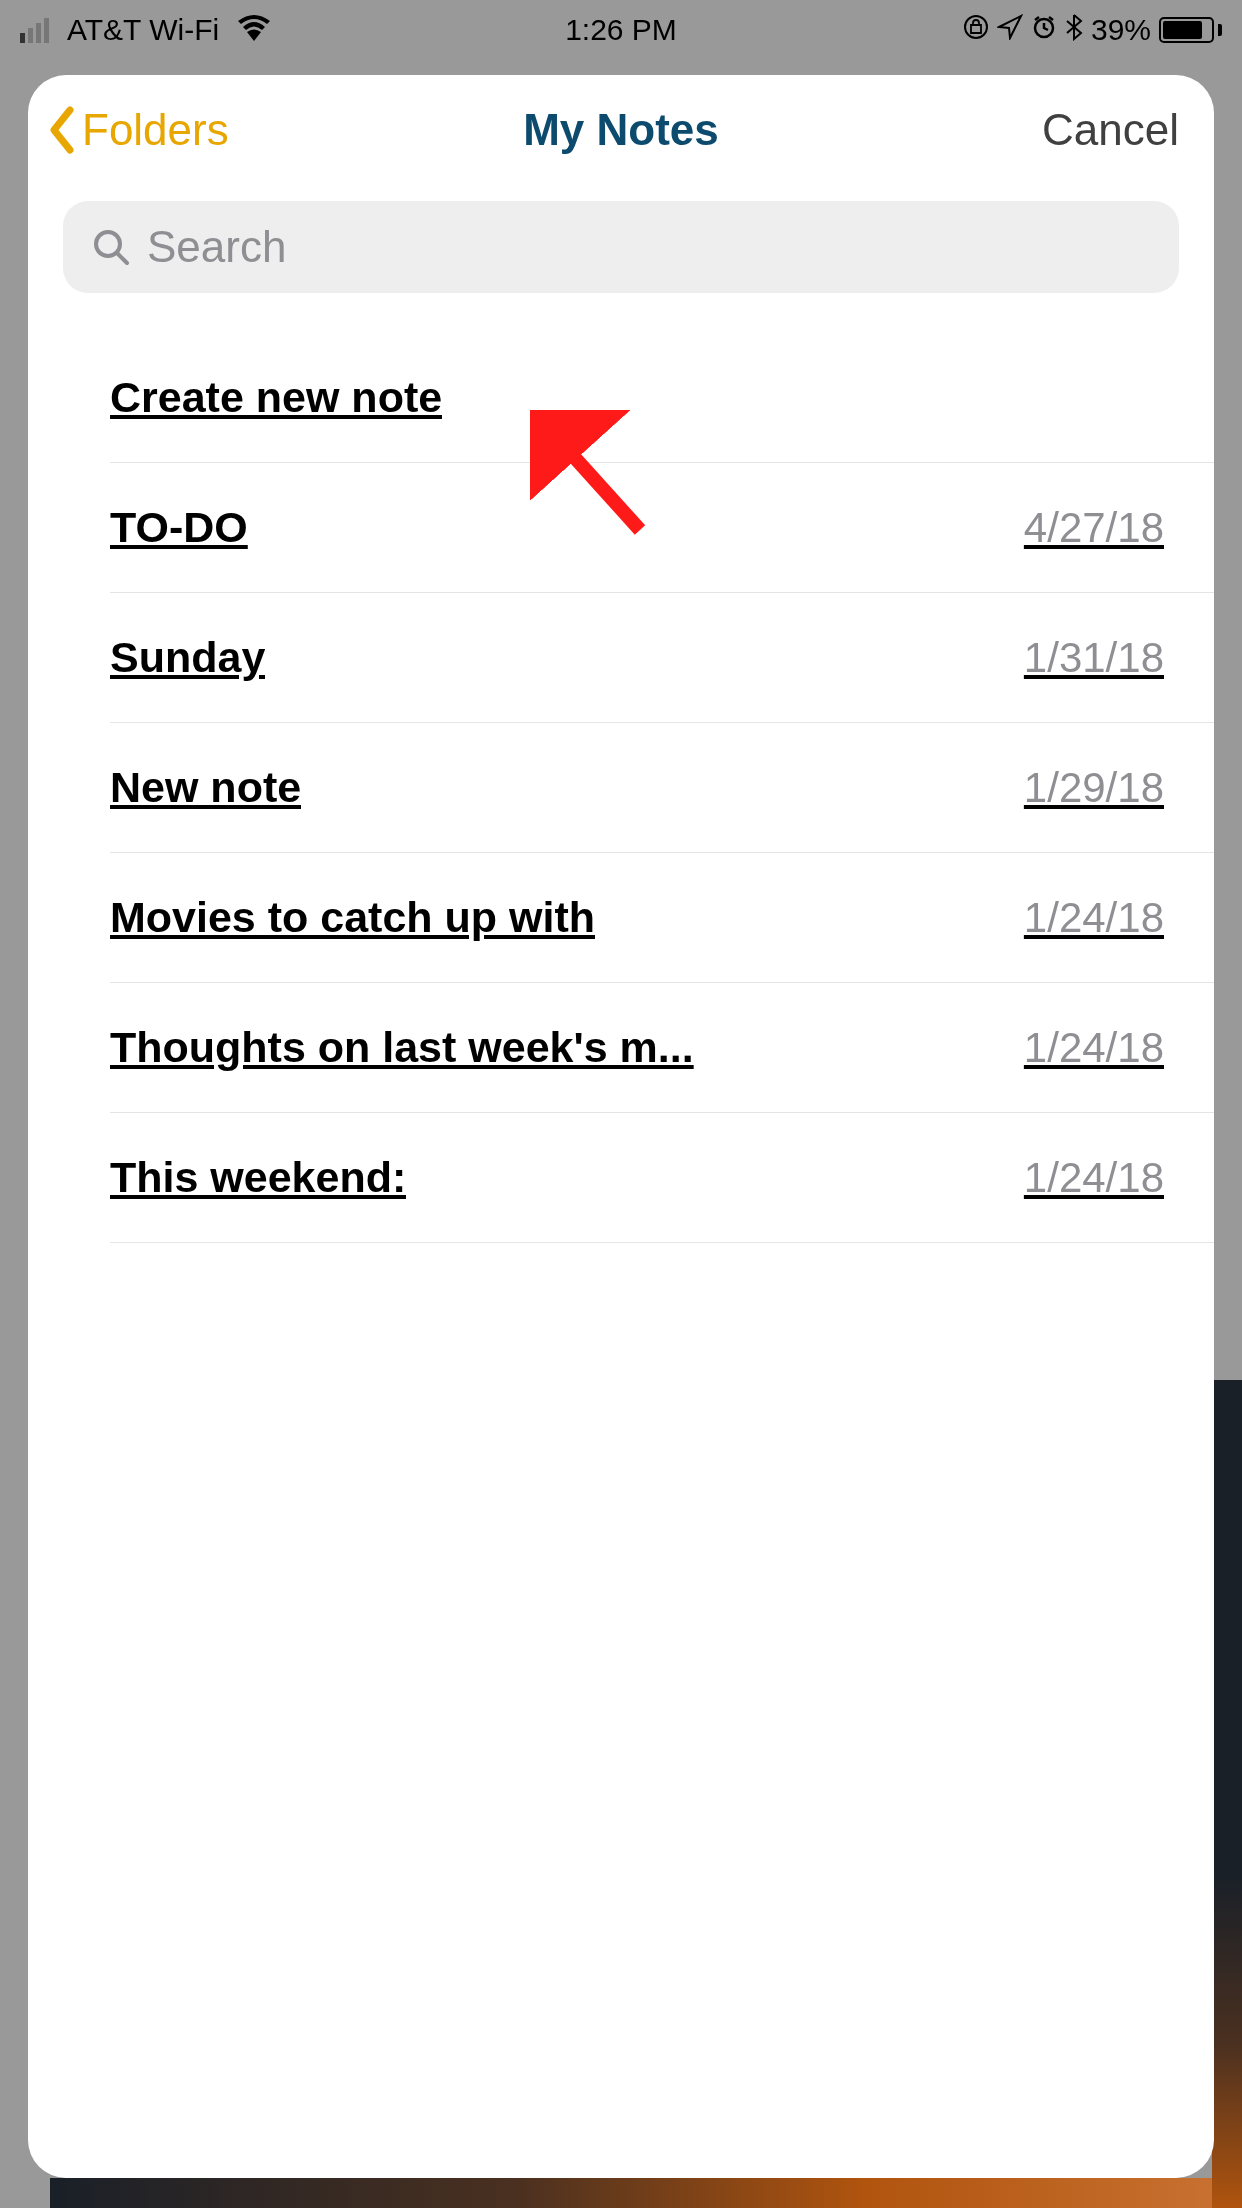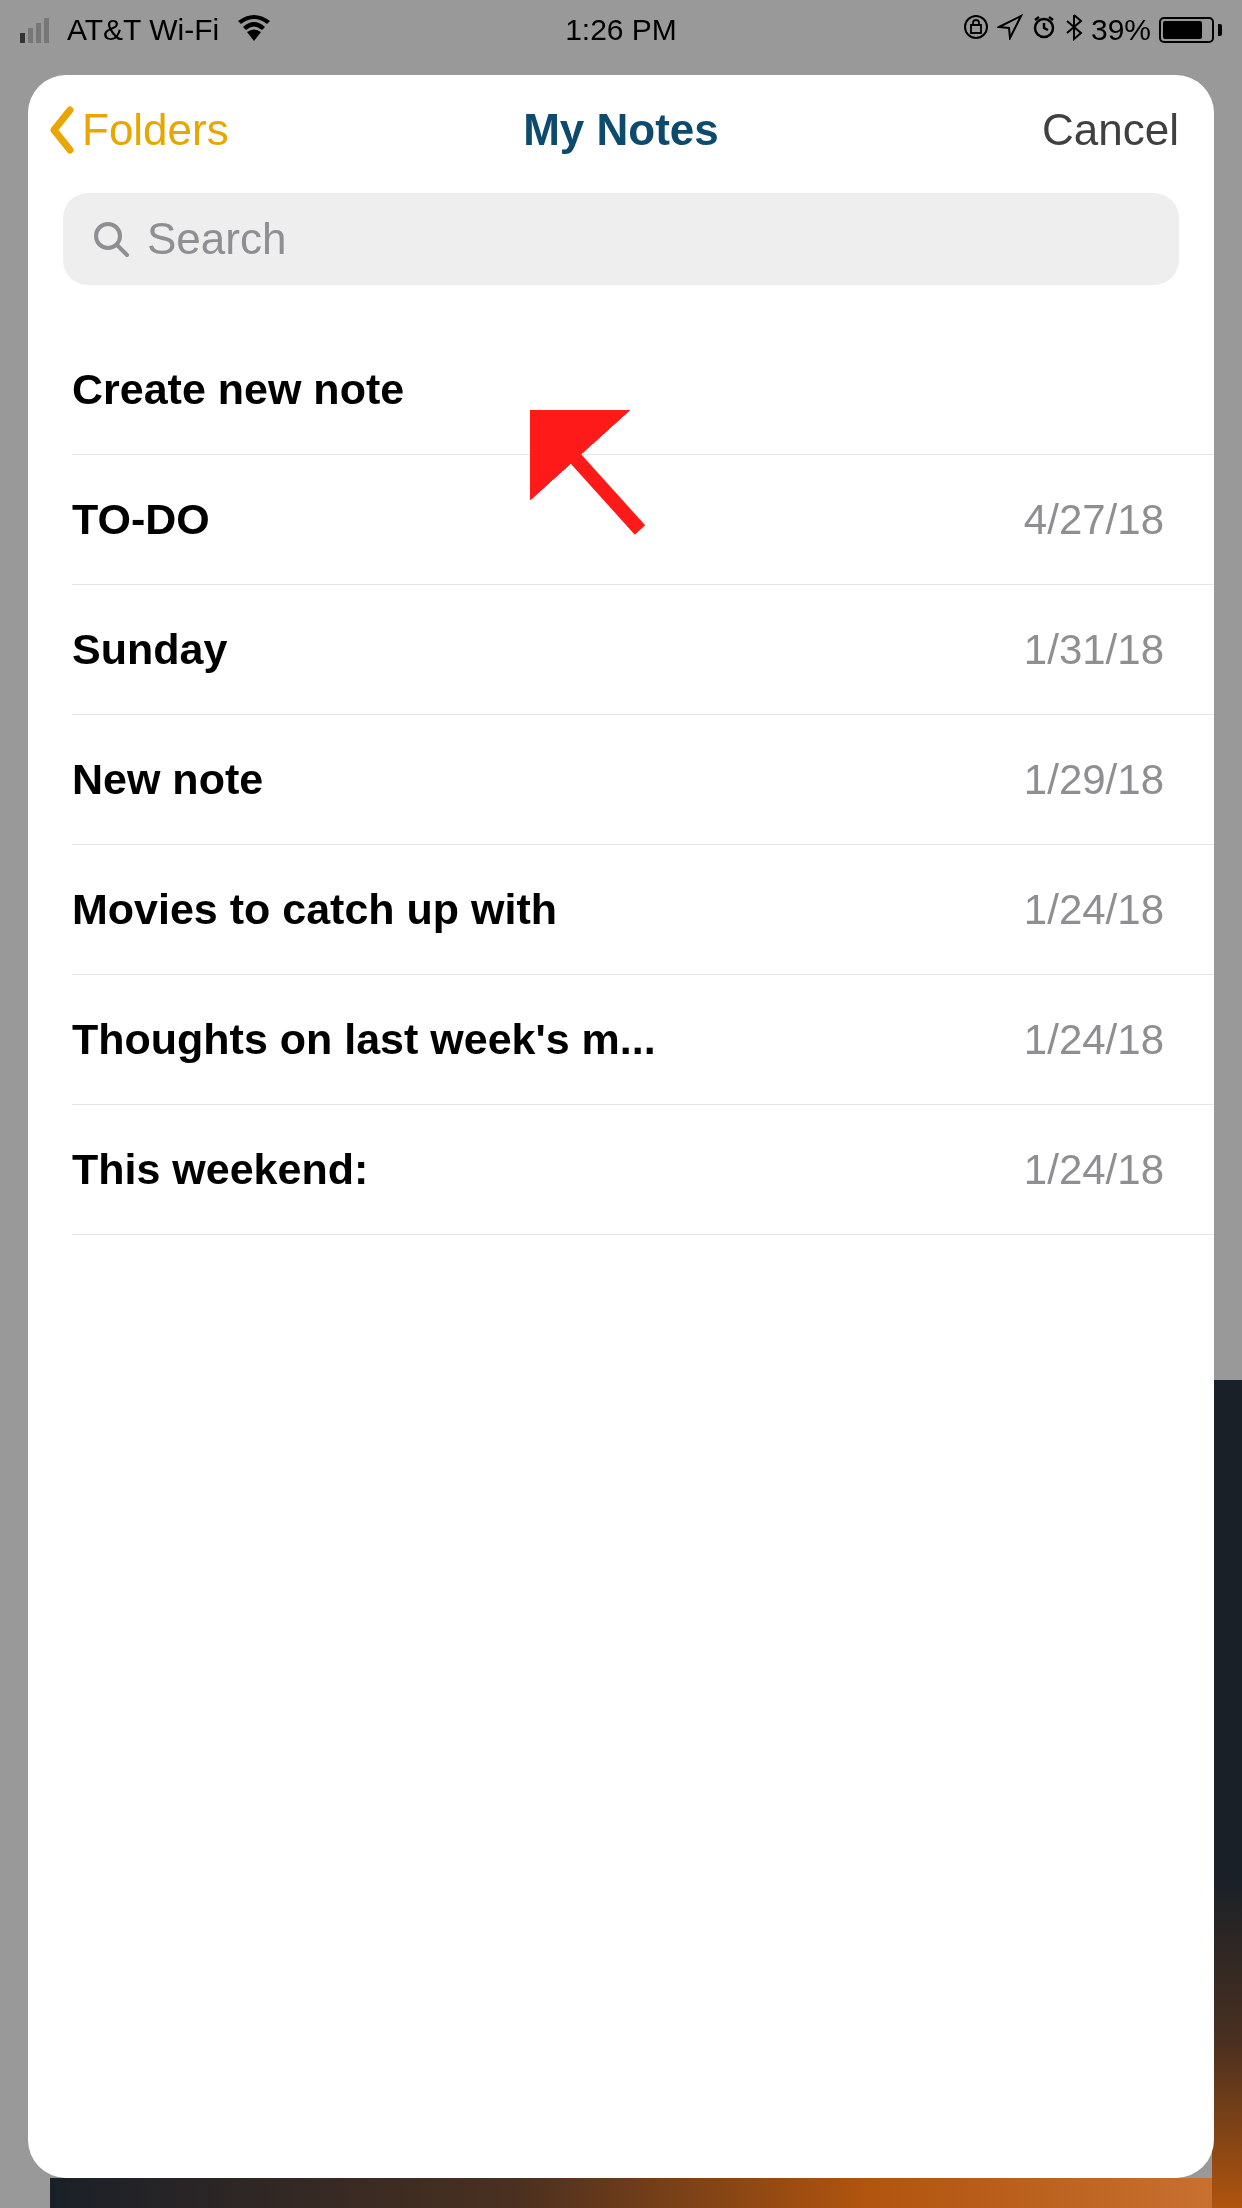--- a/index.html
+++ b/index.html
@@ -128,7 +128,7 @@
       font-size: 44px;
     }
     .search-bar {
-      margin: 8px 35px 40px 35px;
+      margin: 16px 35px 40px 35px;
       background: #eeeeef;
       border-radius: 25px;
       height: 92px;

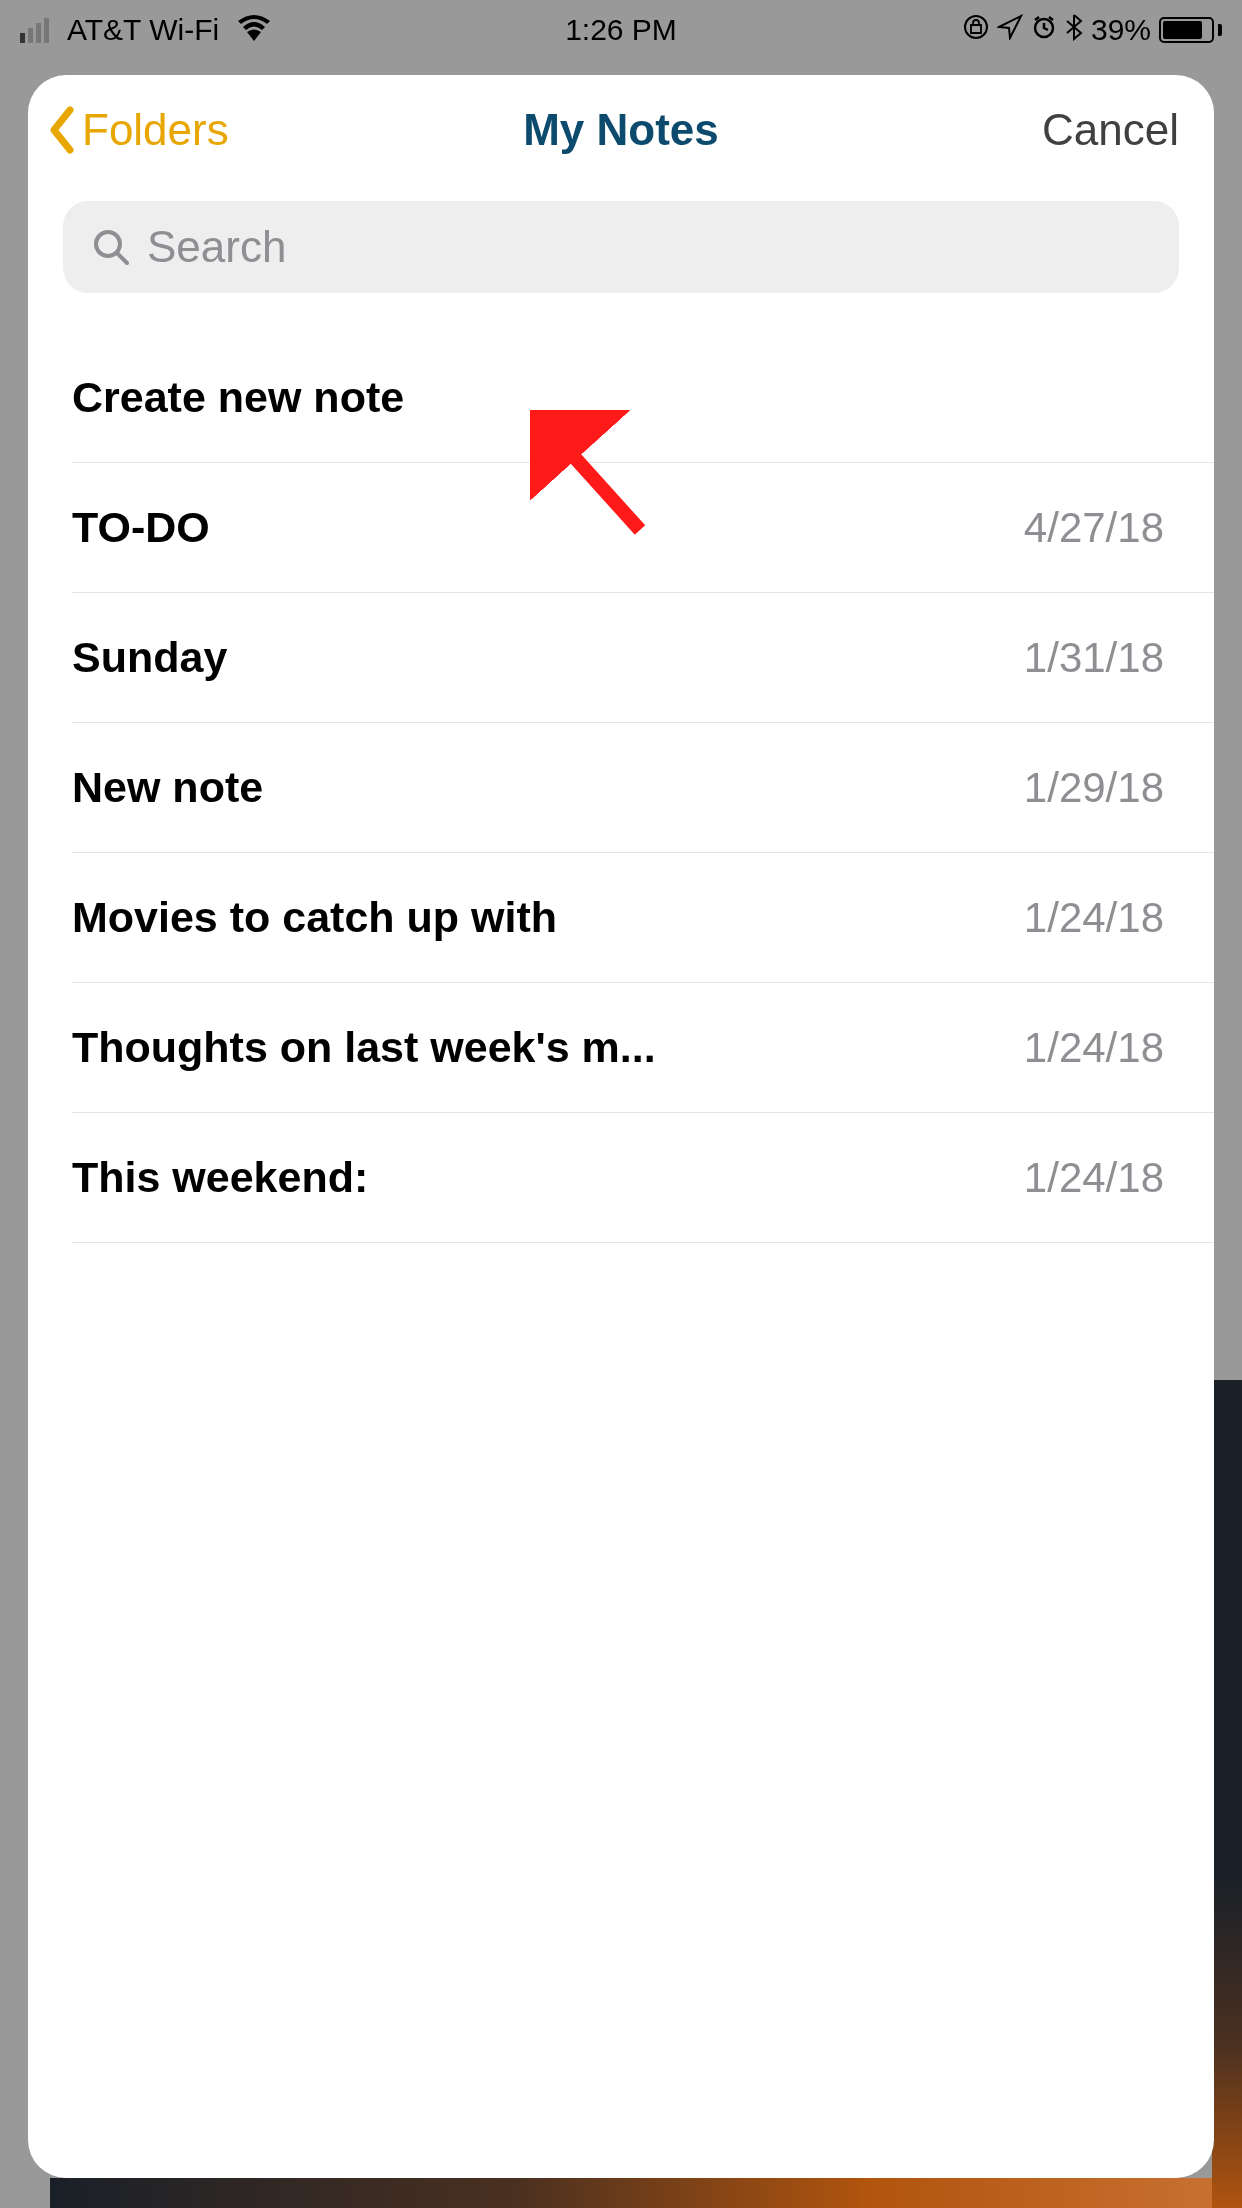--- a/index.html
+++ b/index.html
@@ -152,7 +152,8 @@
       color: #8e8e93;
     }
     .list {
-      padding-left: 44px;
+      padding-left: 82px;
+      text-decoration: underline;
     }
     .list-row {
       display: flex;

